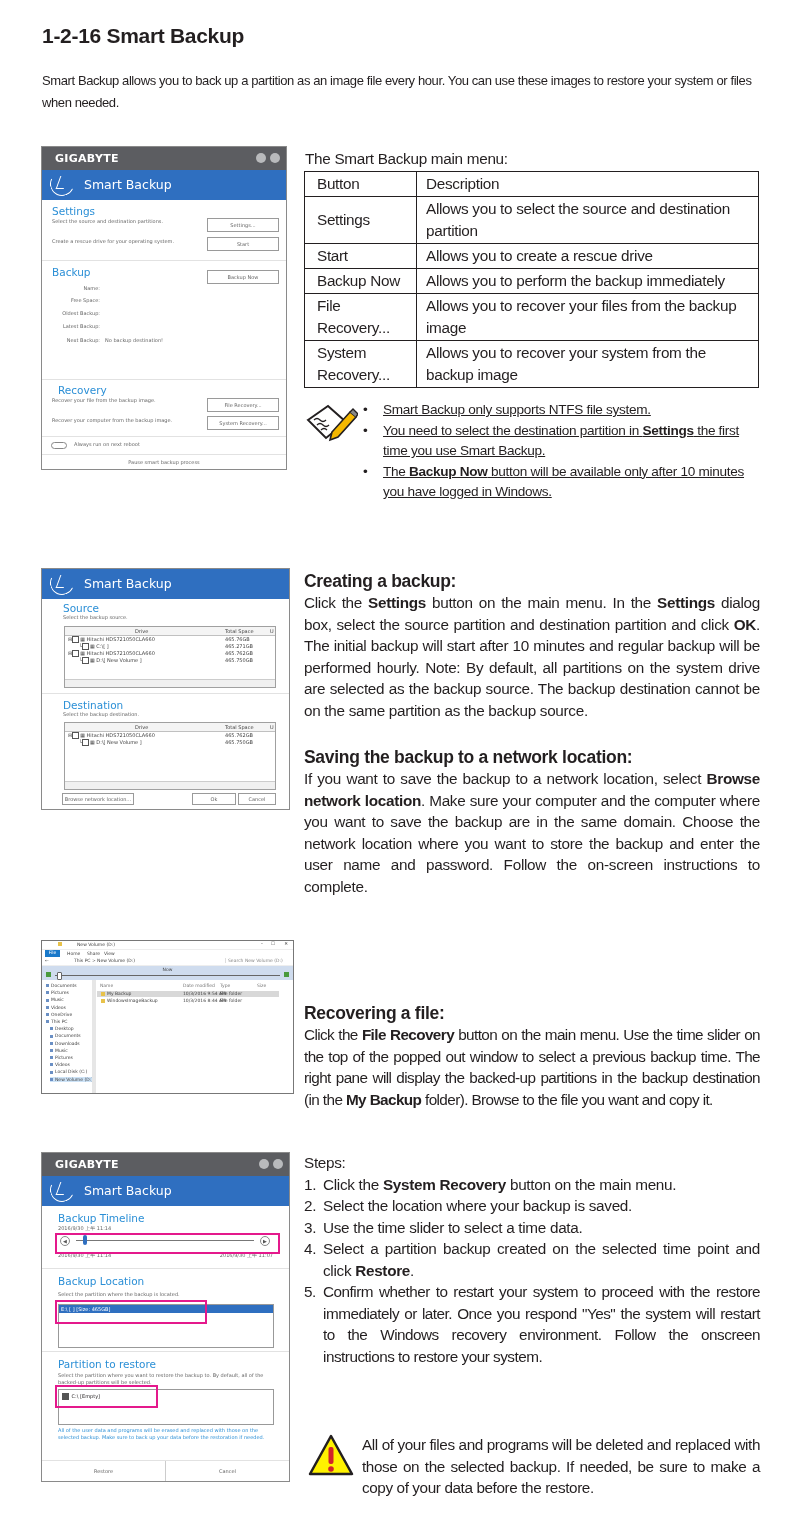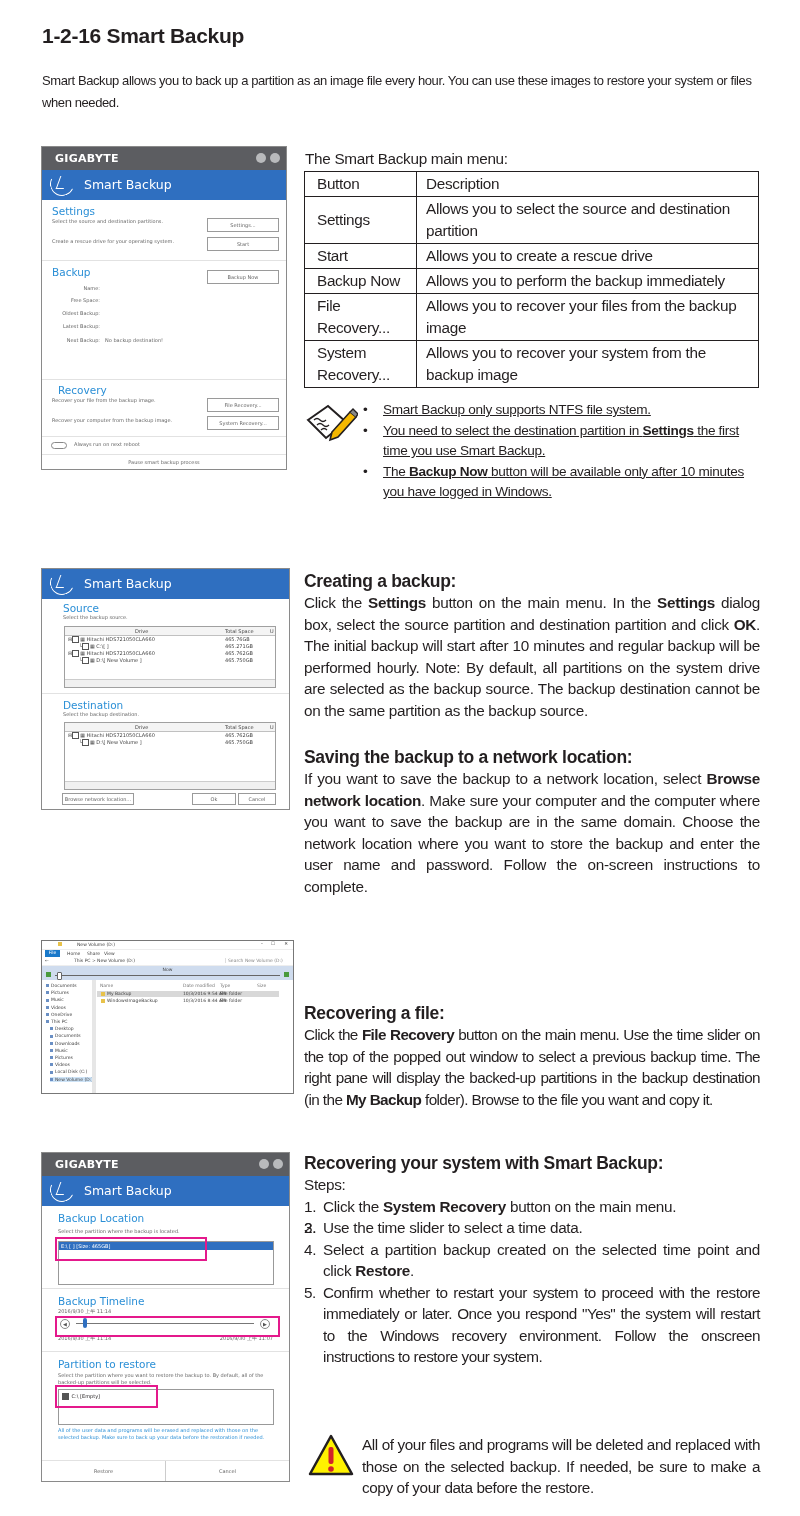--- a/index.html
+++ b/index.html
@@ -316,7 +316,6 @@
 </div>
 
 <div class="abs" style="left:304px;top:1152px;width:456px;">
-  <div class="sec-h">Recovering your system with Smart Backup:</div>
   <div class="rt">Steps:</div>
   <ol class="steps rt just">
     <li><span class="num">1.</span><span>Click the </span><b>System Recovery</b><span> button on the main menu.</span></li>

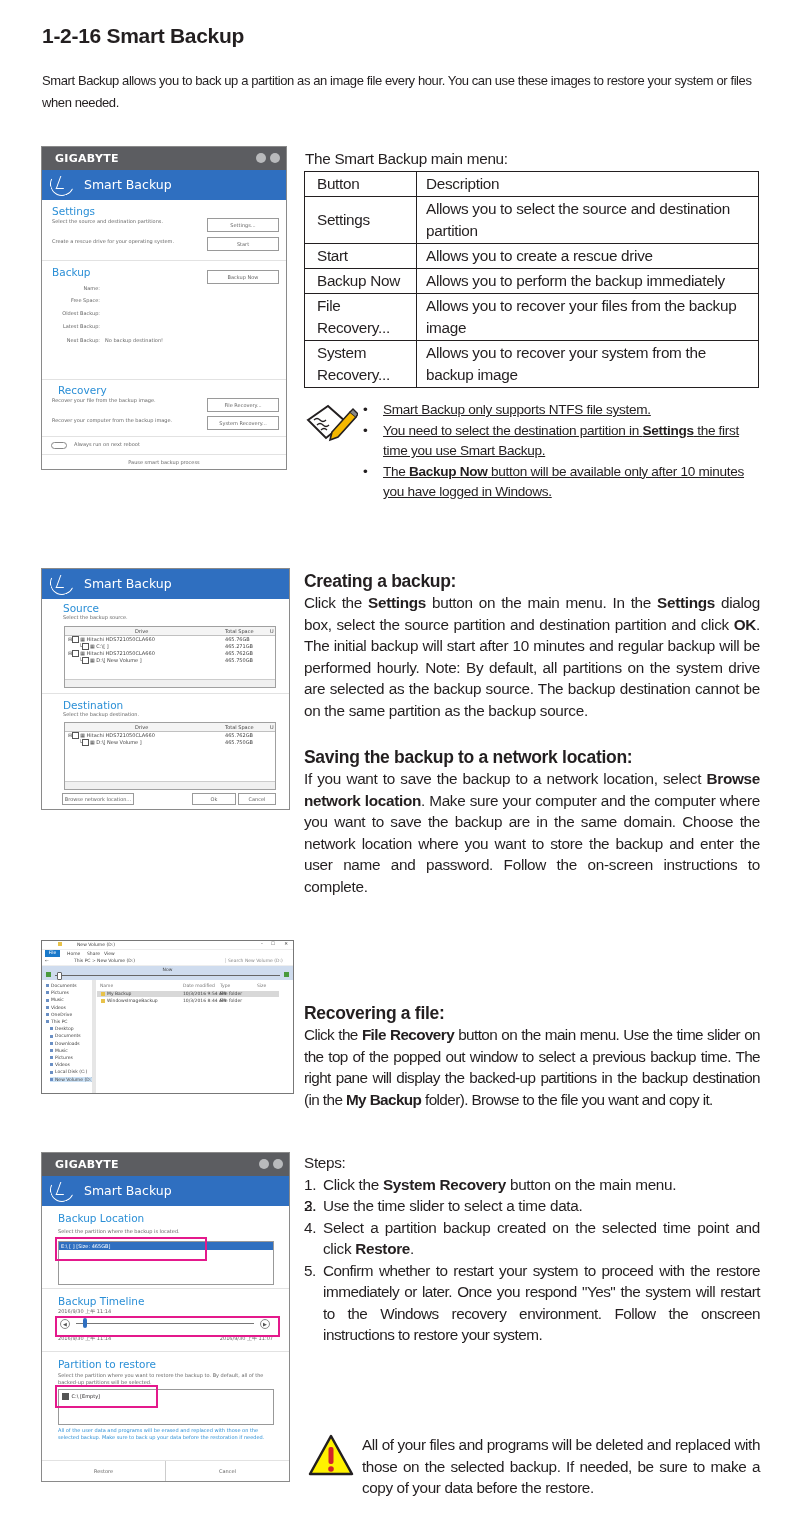--- a/index.html
+++ b/index.html
@@ -319,7 +319,7 @@
   <div class="rt">Steps:</div>
   <ol class="steps rt just">
     <li><span class="num">1.</span><span>Click the </span><b>System Recovery</b><span> button on the main menu.</span></li>
-    <li><span class="num">2.</span></li>
+    <li><span class="num">2.</span><span>Select the location where your backup is saved.</span></li>
     <li><span class="num">3.</span><span>Use the time slider to select a time data.</span></li>
     <li><span class="num">4.</span><span>Select a partition backup created on the selected time point and click </span><b>Restore</b><span>.</span></li>
     <li style="letter-spacing:-0.5px;"><span class="num">5.</span><span>Confirm whether to restart your system to proceed with the restore immediately or later. Once you respond "Yes" the system will restart to the Windows recovery environment. Follow the onscreen instructions to restore your system.</span></li>

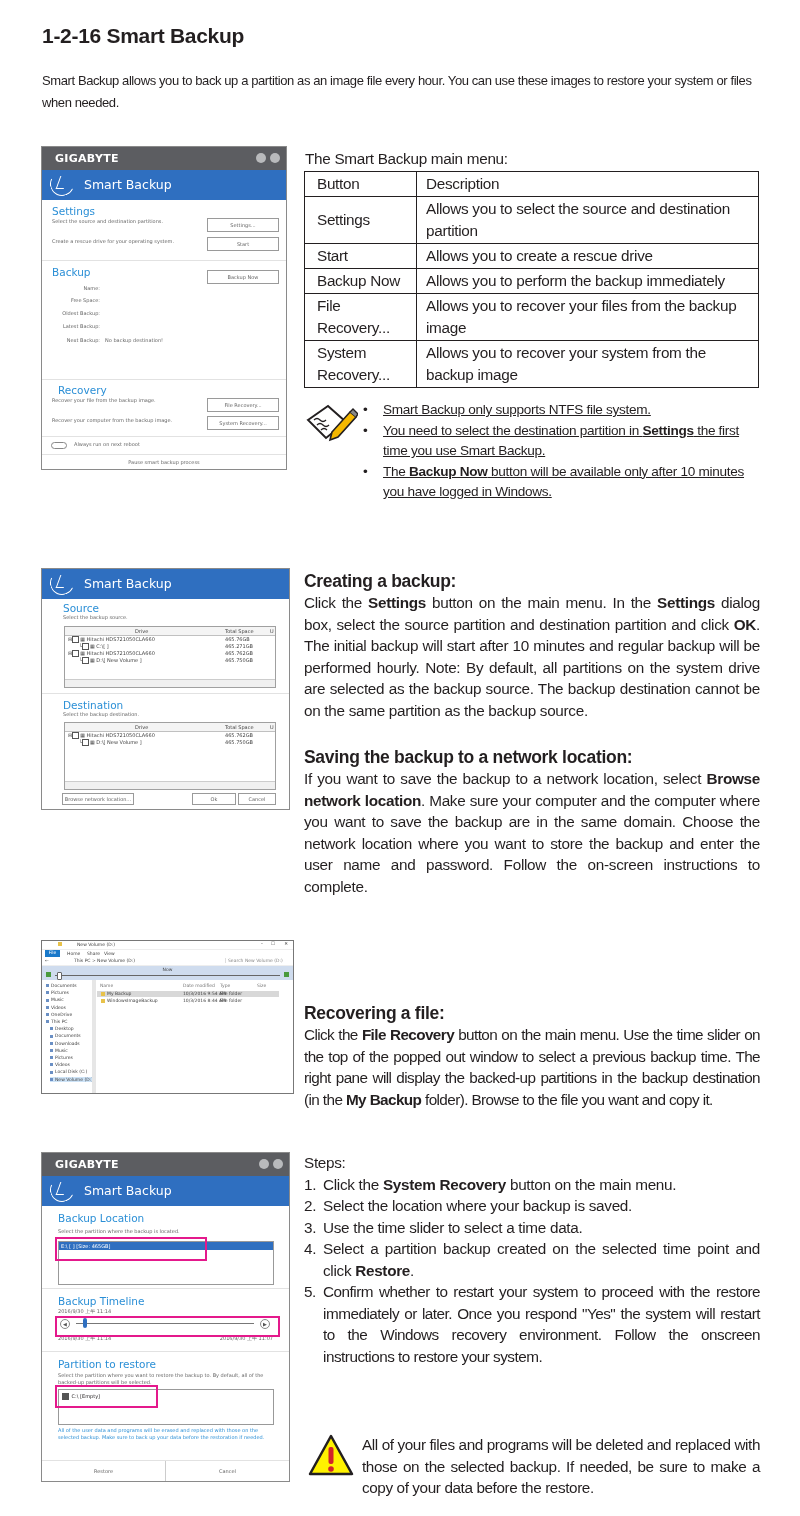--- a/index.html
+++ b/index.html
@@ -278,14 +278,6 @@
     <span class="clock"></span><span class="clock2"></span>
     <span>Smart Backup</span>
   </div>
-  <div class="sec" style="height:82px;">
-    <div class="abs blue-t" style="left:16px;top:6px;">Backup Location</div>
-    <div class="abs tiny" style="left:16px;top:22px;">Select the partition where the backup is located.</div>
-    <div class="abs" style="left:16px;top:35px;width:214px;height:42px;border:1px solid #999;">
-      <div style="height:8px;background:#2f6fc0;color:#fff;font-size:5px;line-height:8px;padding-left:2px;">E:\ [ ] [Size: 465GB]</div>
-    </div>
-    <div class="pink" style="left:13px;top:31px;width:148px;height:20px;"></div>
-  </div>
   <div class="sec" style="height:62px;">
     <div class="abs blue-t" style="left:16px;top:6px;">Backup Timeline</div>
     <div class="abs tiny" style="left:16px;top:19px;">2016/9/30 上午 11:14</div>
@@ -298,6 +290,14 @@
     <div class="abs tiny" style="left:16px;top:46px;">2016/9/30 上午 11:14</div>
     <div class="abs tiny" style="right:16px;top:46px;">2016/9/30 上午 11:07</div>
     <div class="pink" style="left:13px;top:27px;width:221px;height:17px;"></div>
+  </div>
+  <div class="sec" style="height:82px;">
+    <div class="abs blue-t" style="left:16px;top:6px;">Backup Location</div>
+    <div class="abs tiny" style="left:16px;top:22px;">Select the partition where the backup is located.</div>
+    <div class="abs" style="left:16px;top:35px;width:214px;height:42px;border:1px solid #999;">
+      <div style="height:8px;background:#2f6fc0;color:#fff;font-size:5px;line-height:8px;padding-left:2px;">E:\ [ ] [Size: 465GB]</div>
+    </div>
+    <div class="pink" style="left:13px;top:31px;width:148px;height:20px;"></div>
   </div>
   <div class="sec" style="height:108px;">
     <div class="abs blue-t" style="left:16px;top:6px;">Partition to restore</div>

